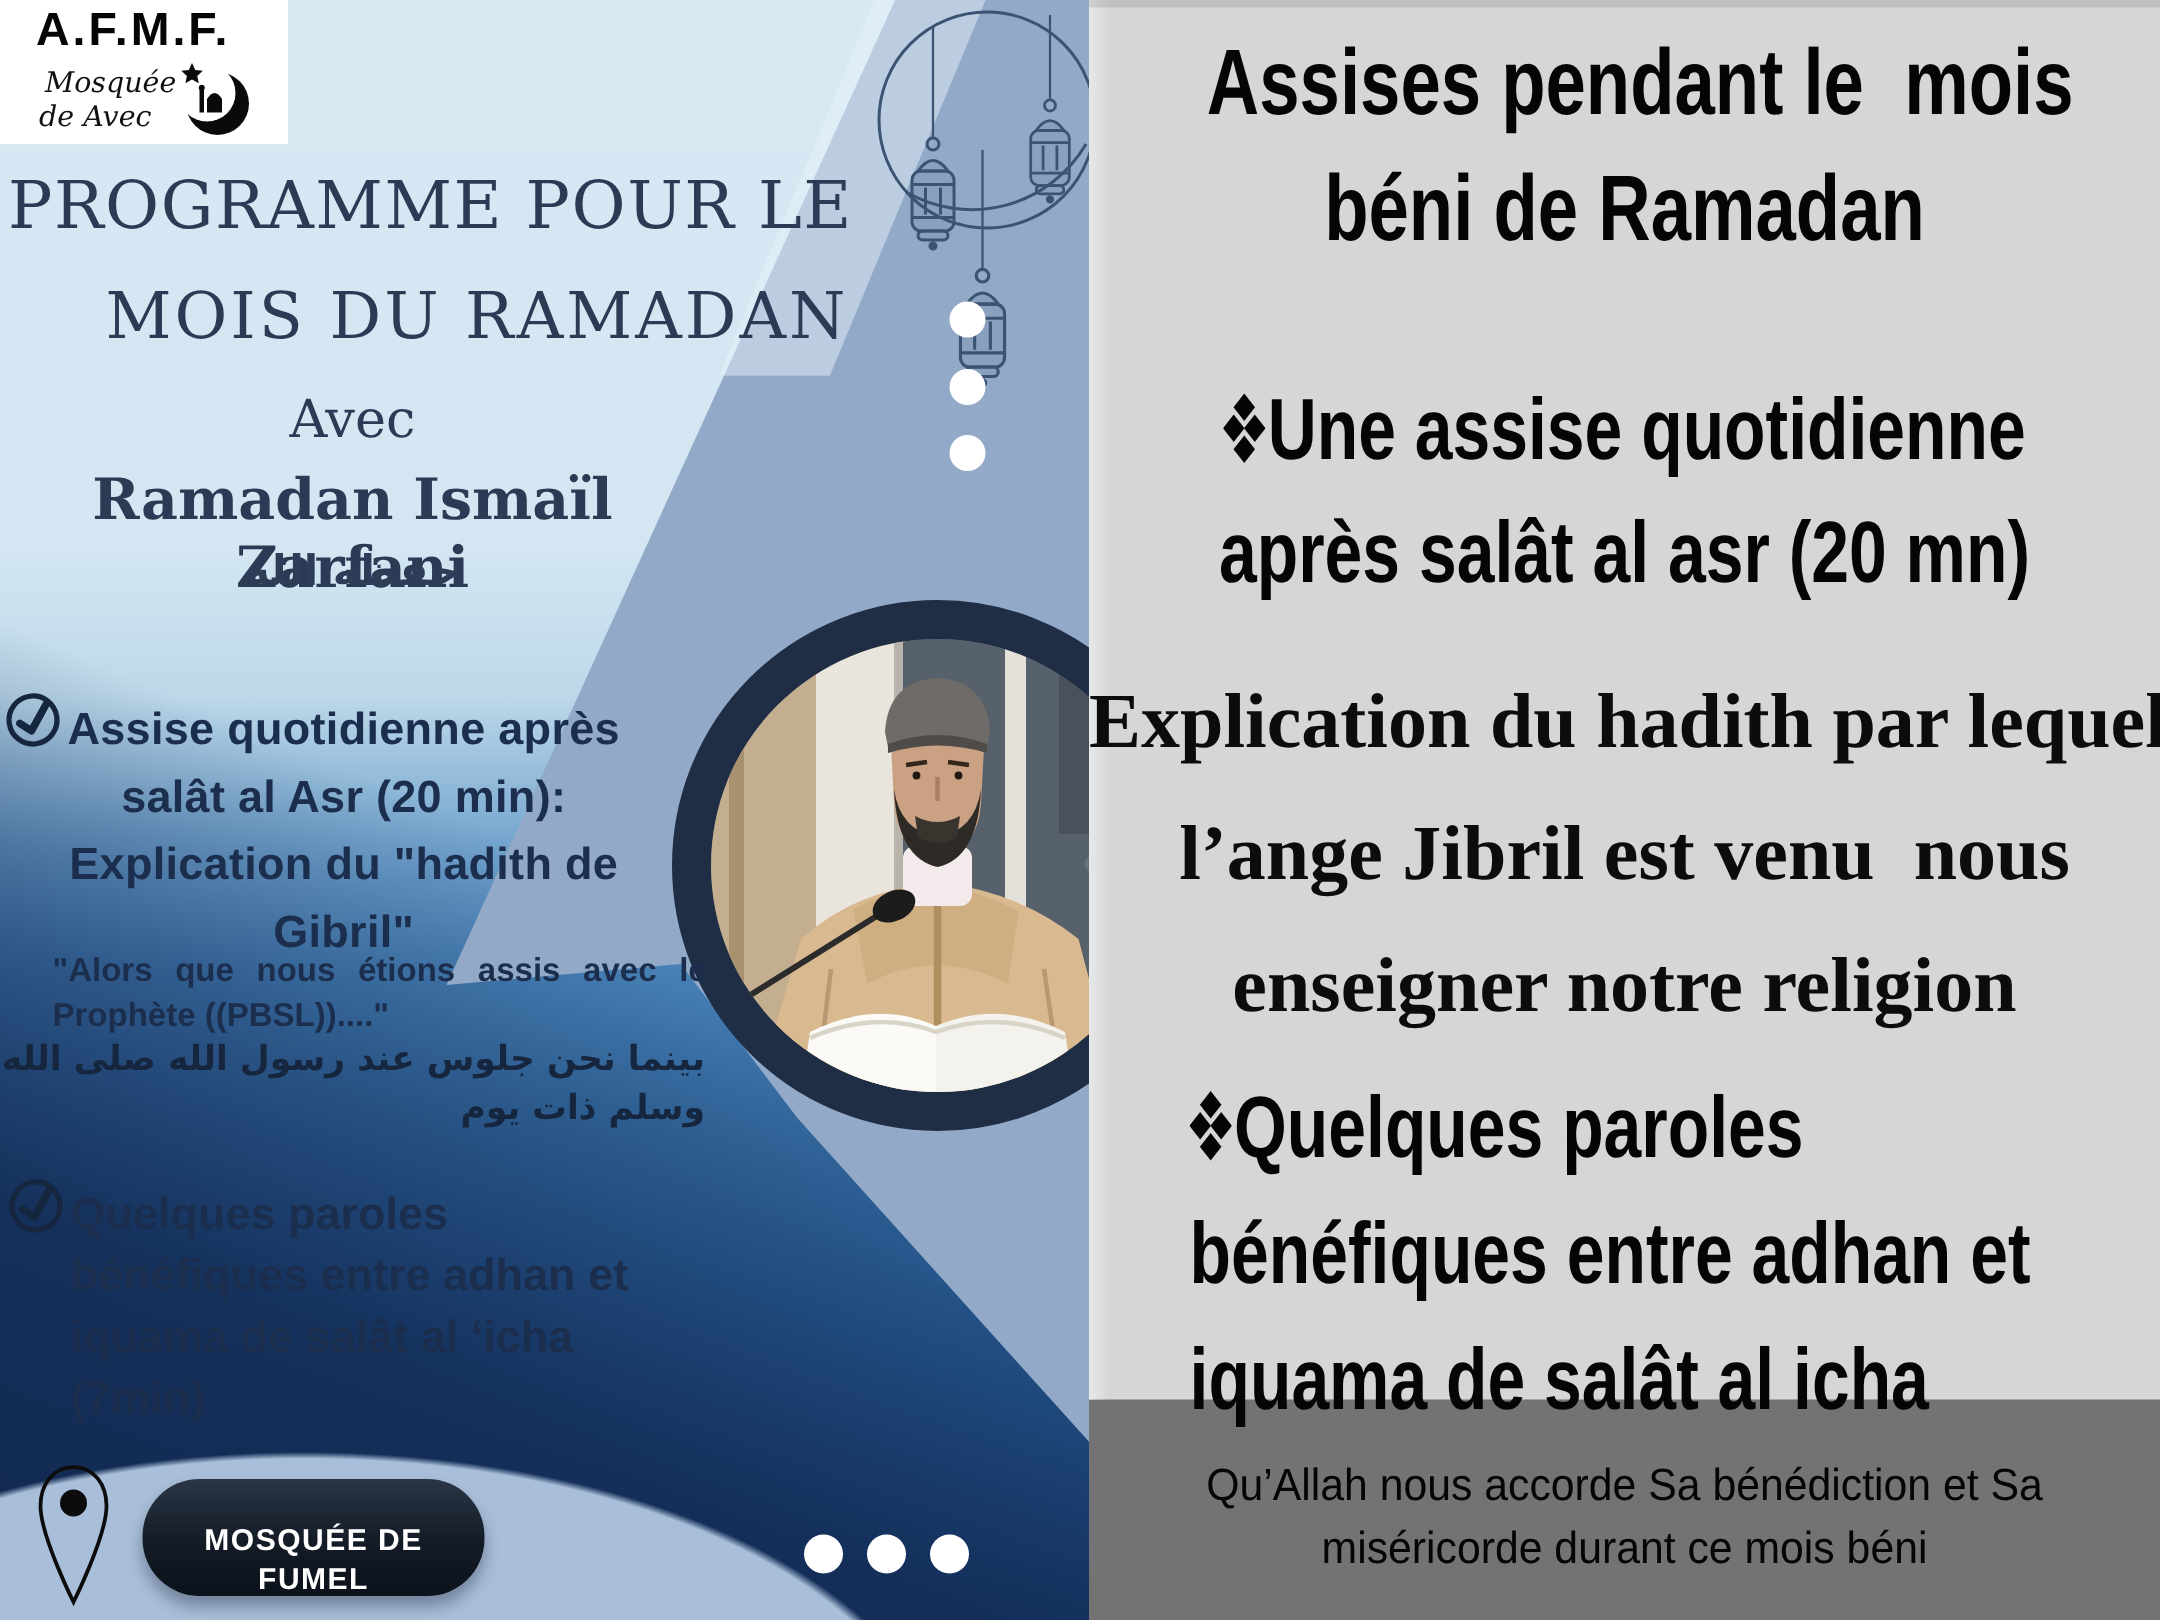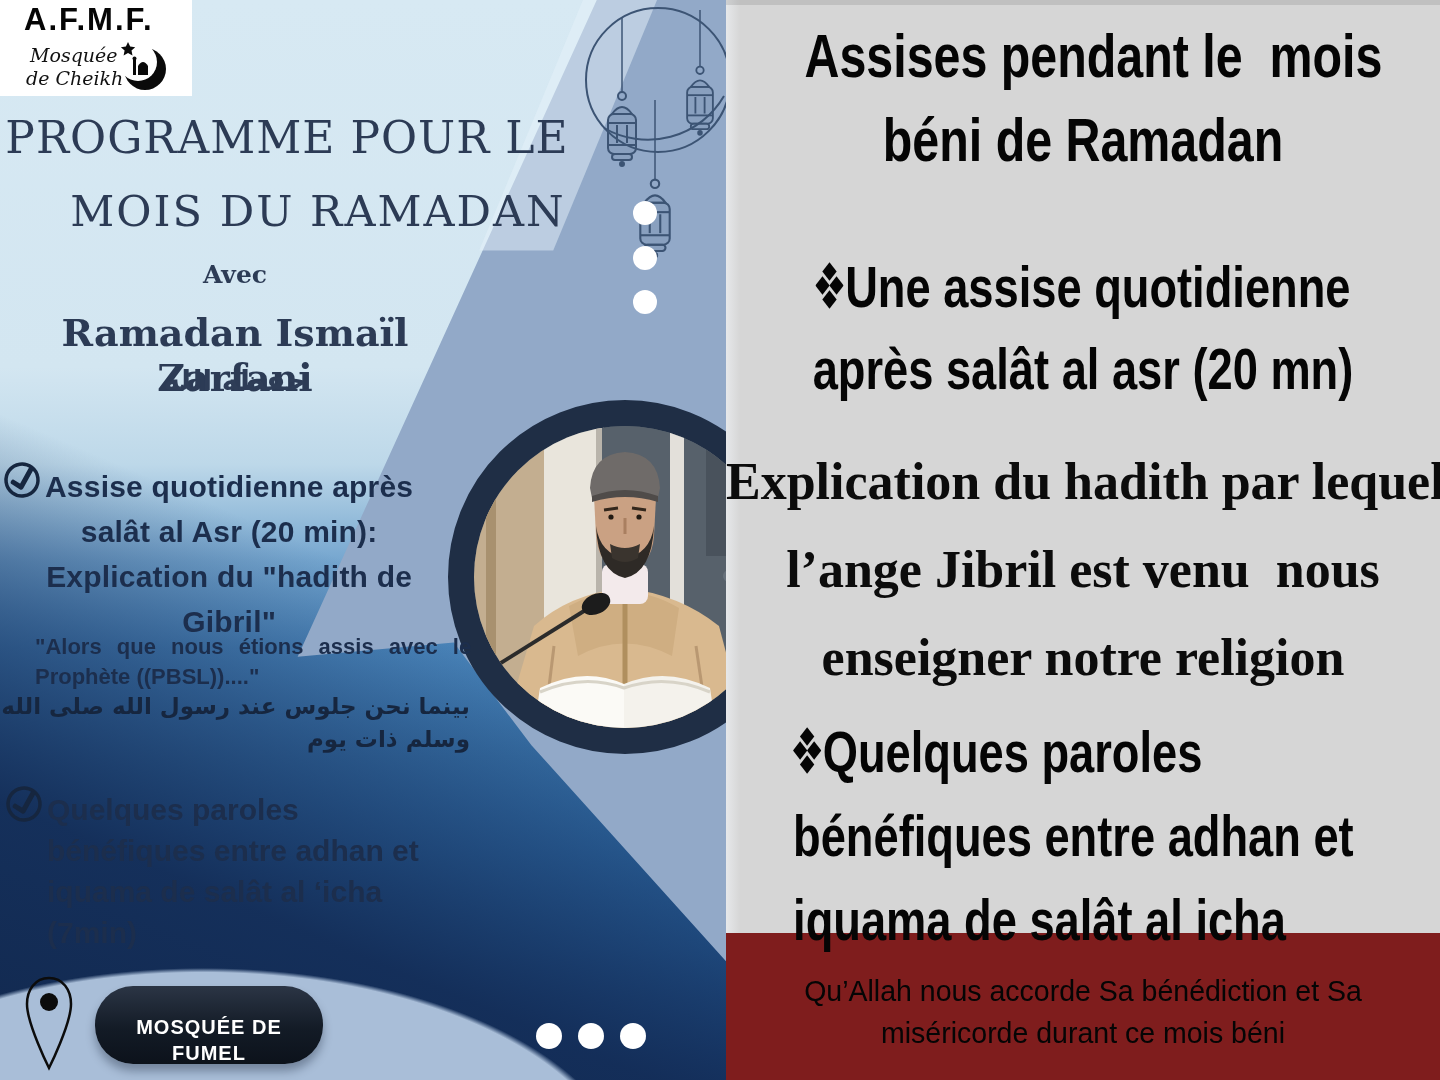--- a/index.html
+++ b/index.html
@@ -3,7 +3,7 @@
 <meta charset="utf-8">
 <style>
   html,body{margin:0;padding:0;background:#fff;}
-  .slide{position:relative;width:1440px;height:1080px;overflow:hidden;background:#7f1d1d;
+  .slide{position:relative;width:1440px;height:1080px;overflow:hidden;background:#737373;
          font-family:"Liberation Sans",sans-serif;}
   .abs{position:absolute;}
   .line{white-space:pre;}

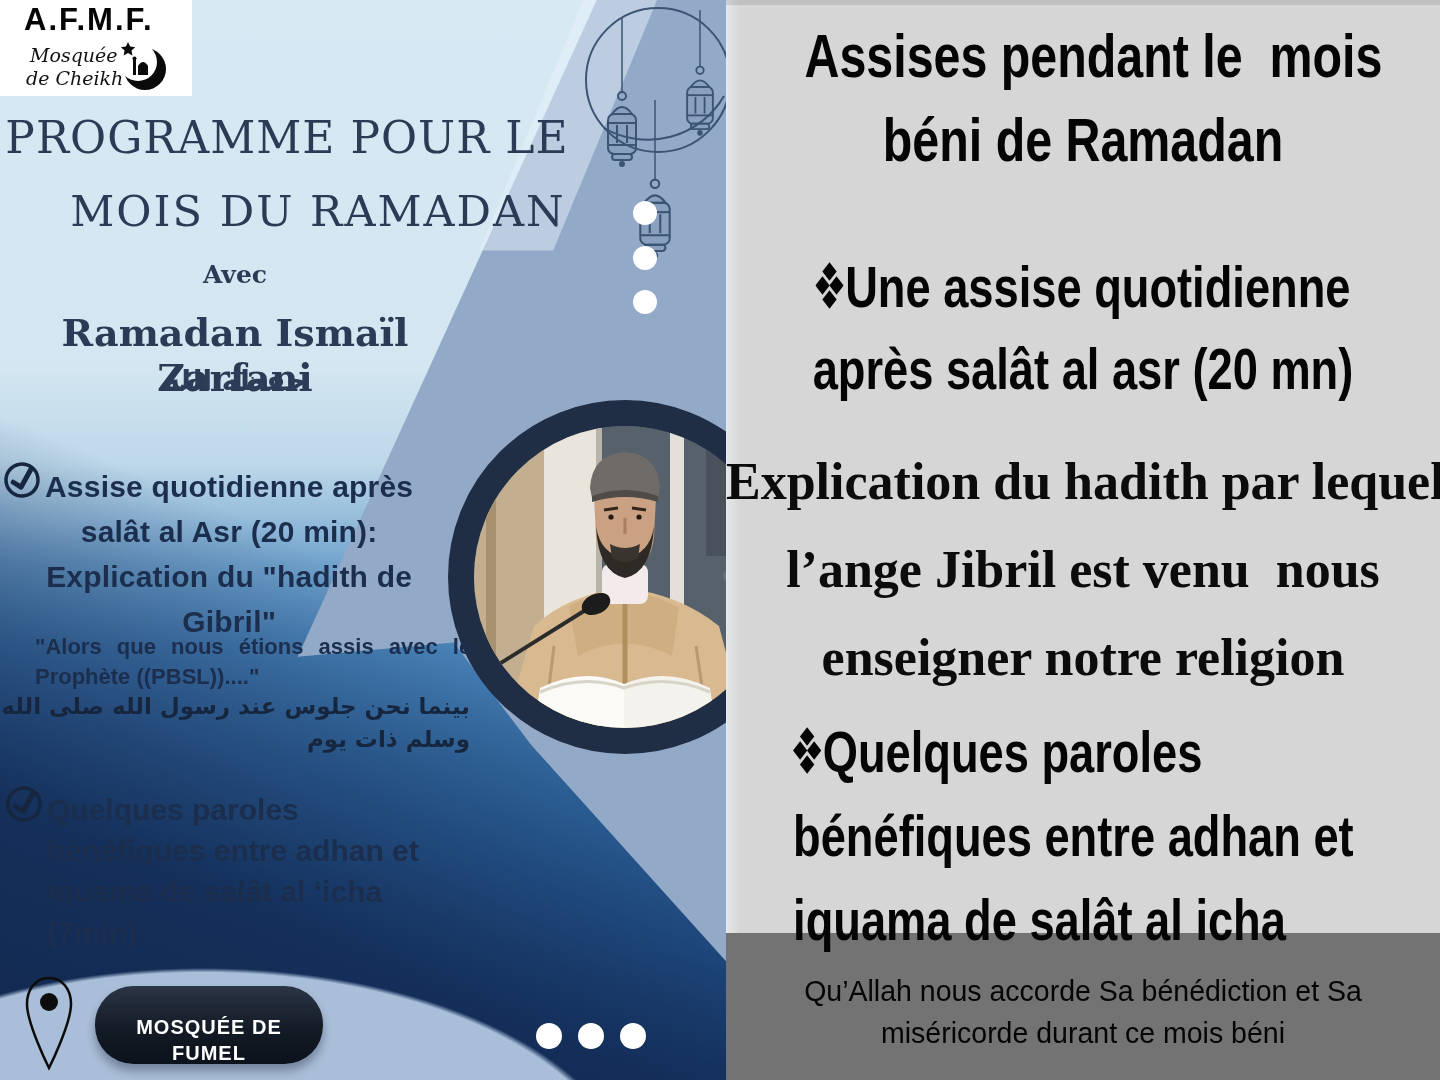--- a/index.html
+++ b/index.html
@@ -123,7 +123,7 @@
     <div class="abs logo-box">
       <div class="abs logo-acronym">A.F.M.F.</div>
       <div class="abs logo-script ls1">Mosquée</div>
-      <div class="abs logo-script ls2">de Cheikh</div>
+      <div class="abs logo-script ls2">de Avec</div>
       <svg class="abs logo-moon" width="54" height="54" viewBox="0 0 54 54">
         <circle cx="29" cy="29" r="21" fill="#0a0a0a"></circle>
         <circle cx="22" cy="22" r="19" fill="#ffffff"></circle>

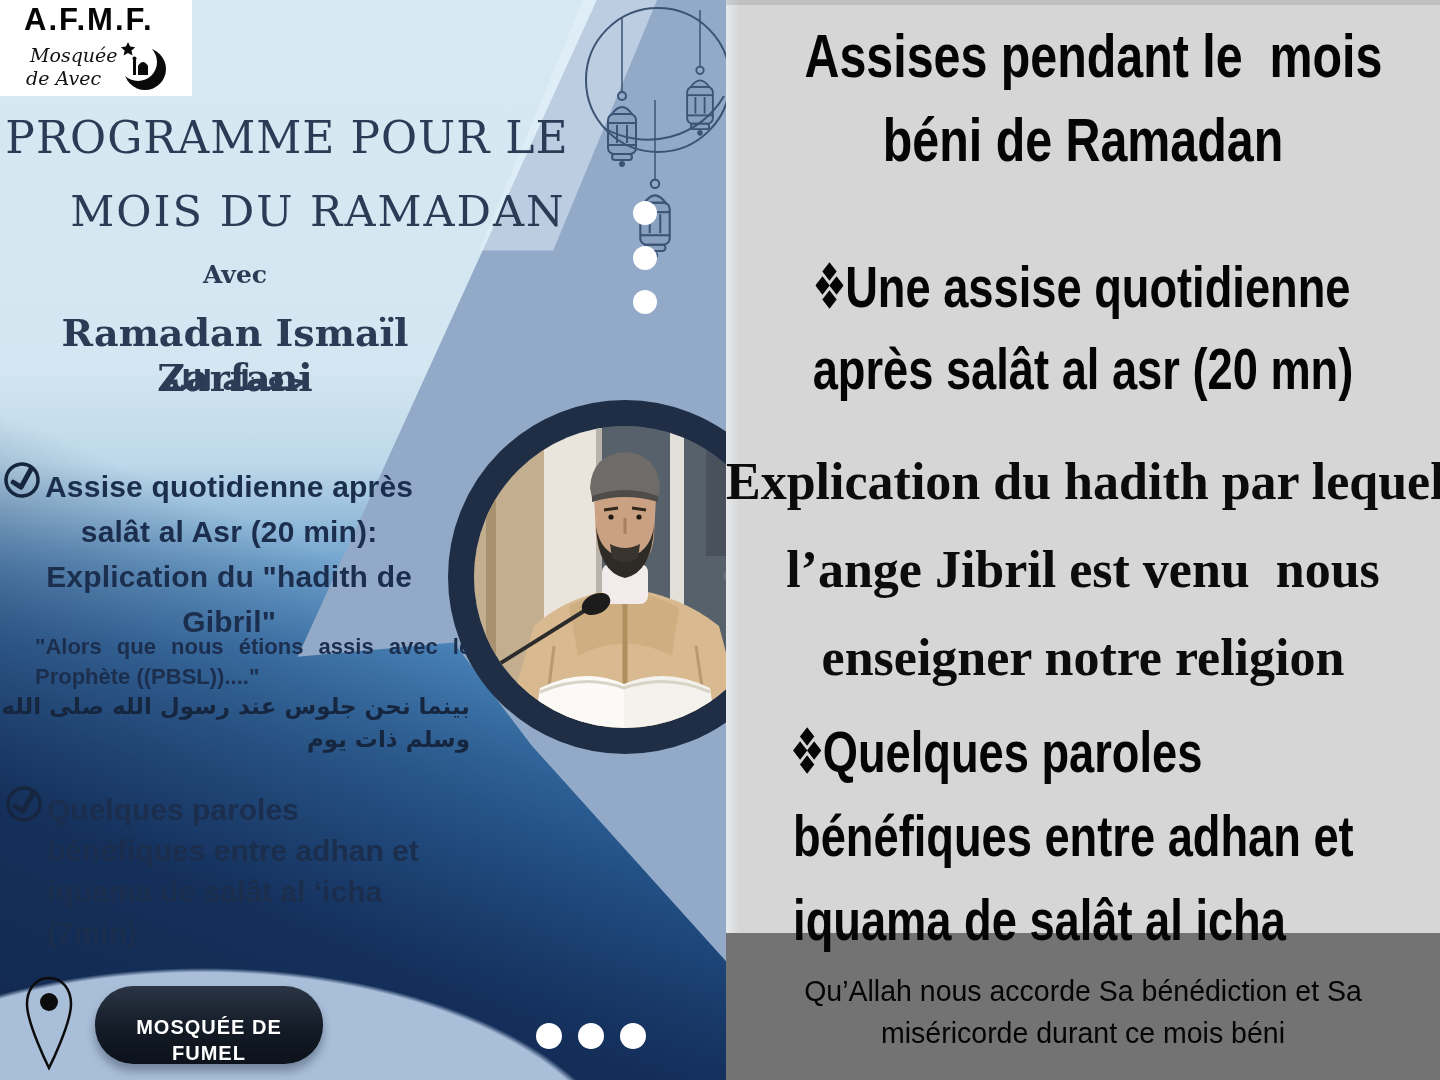--- a/index.html
+++ b/index.html
@@ -29,7 +29,7 @@
   .poster-serif{font-family:"DejaVu Serif",serif;color:#2c3b55;text-align:center;}
   .ptitle1{left:0;top:112px;width:574px;font-size:44px;letter-spacing:1px;}
   .ptitle2{left:0;top:186px;width:636px;font-size:43px;letter-spacing:2px;}
-  .avec{left:0;top:260px;width:470px;font-size:25px;font-weight:bold;}
+  .avec{left:0;top:260px;width:470px;font-size:35px;font-weight:normal;}
   .speaker{left:0;top:310px;width:470px;font-size:38px;font-weight:bold;}
   .arabic-blessing{left:0;top:364px;width:470px;text-align:center;
      font-family:"DejaVu Sans",sans-serif;font-weight:bold;font-size:28px;color:#2e3d57;}

